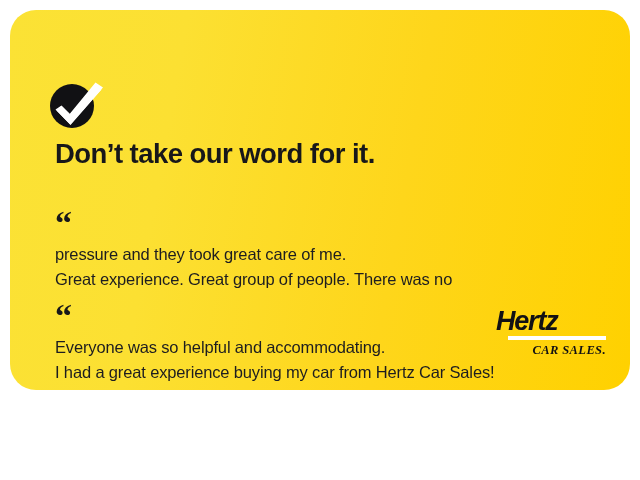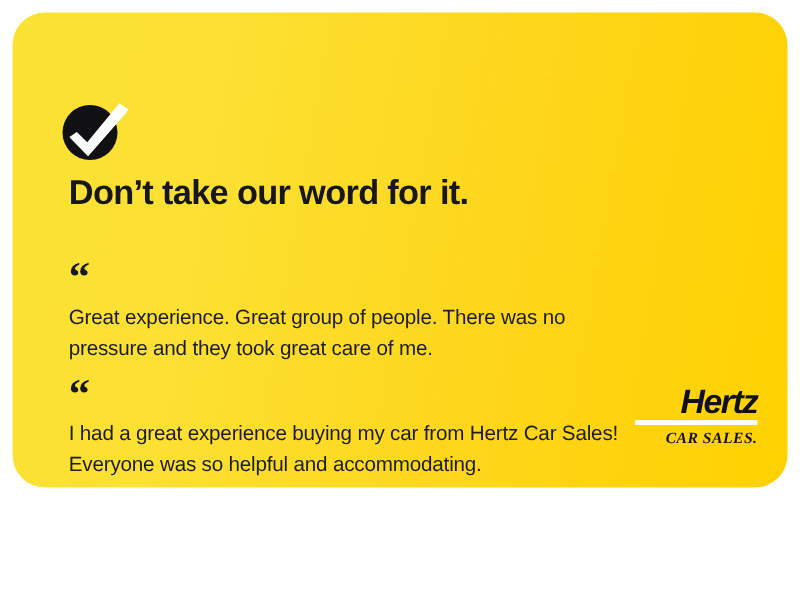--- a/index.html
+++ b/index.html
@@ -157,8 +157,8 @@
       <div class="testimonial">
         <span class="quote-mark">“</span>
         <div class="quote-body">
+          <span class="qline">pressure and they took great care of me.</span>
           <span class="qline">Great experience. Great group of people. There was no</span>
-          <span class="qline">pressure and they took great care of me.</span>
         </div>
       </div>
 

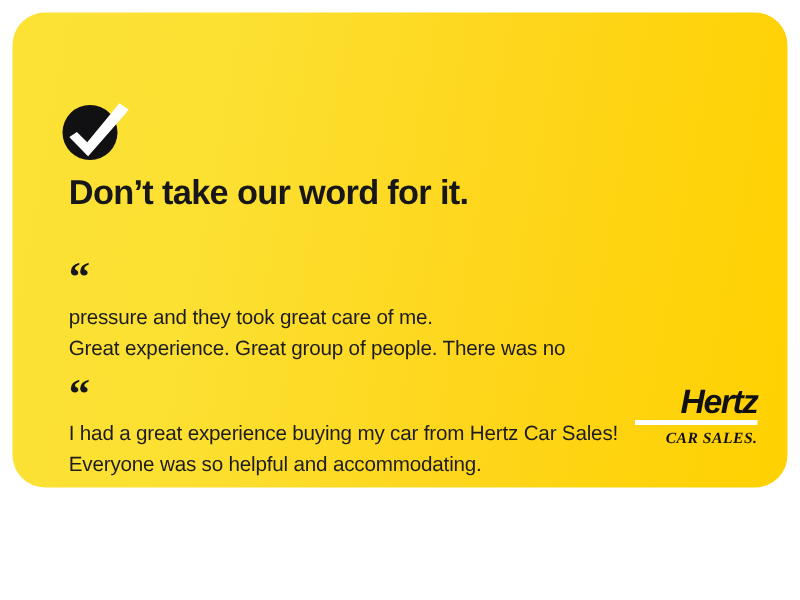--- a/index.html
+++ b/index.html
@@ -113,7 +113,7 @@
     color: #111114;
     letter-spacing: -1.2px;
     line-height: 27px;
-    text-align: right;
+    text-align: left;
   }
   #logo-rule {
     height: 4px;

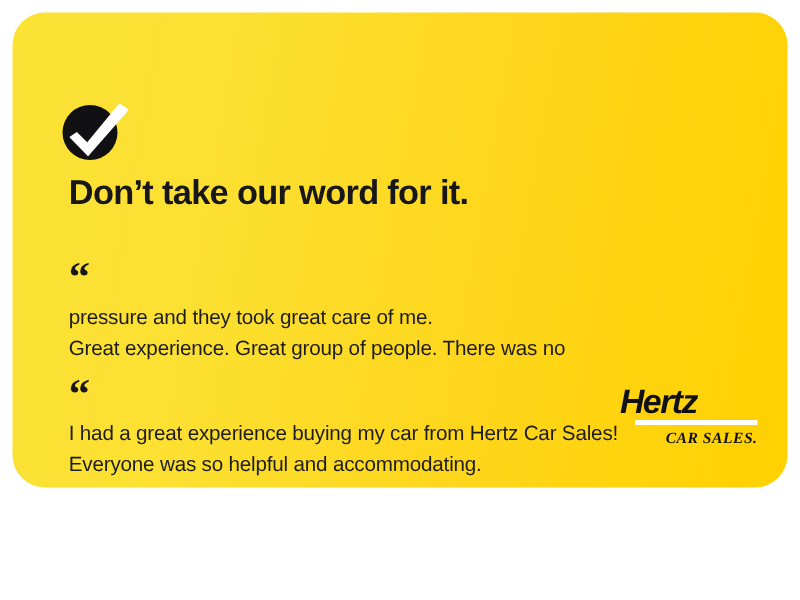--- a/index.html
+++ b/index.html
@@ -165,8 +165,8 @@
       <div class="testimonial">
         <span class="quote-mark">“</span>
         <div class="quote-body">
+          <span class="qline">Everyone was so helpful and accommodating.</span>
           <span class="qline">I had a great experience buying my car from Hertz Car Sales!</span>
-          <span class="qline">Everyone was so helpful and accommodating.</span>
         </div>
       </div>
 

